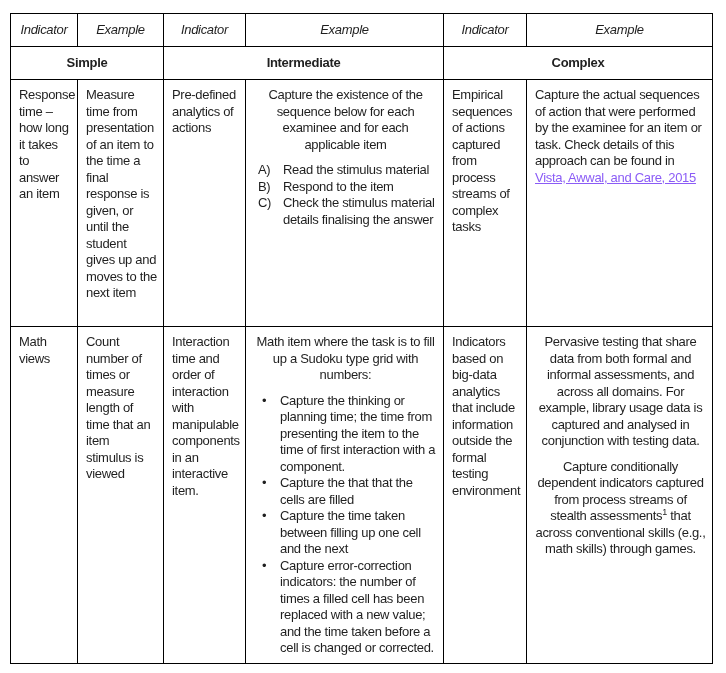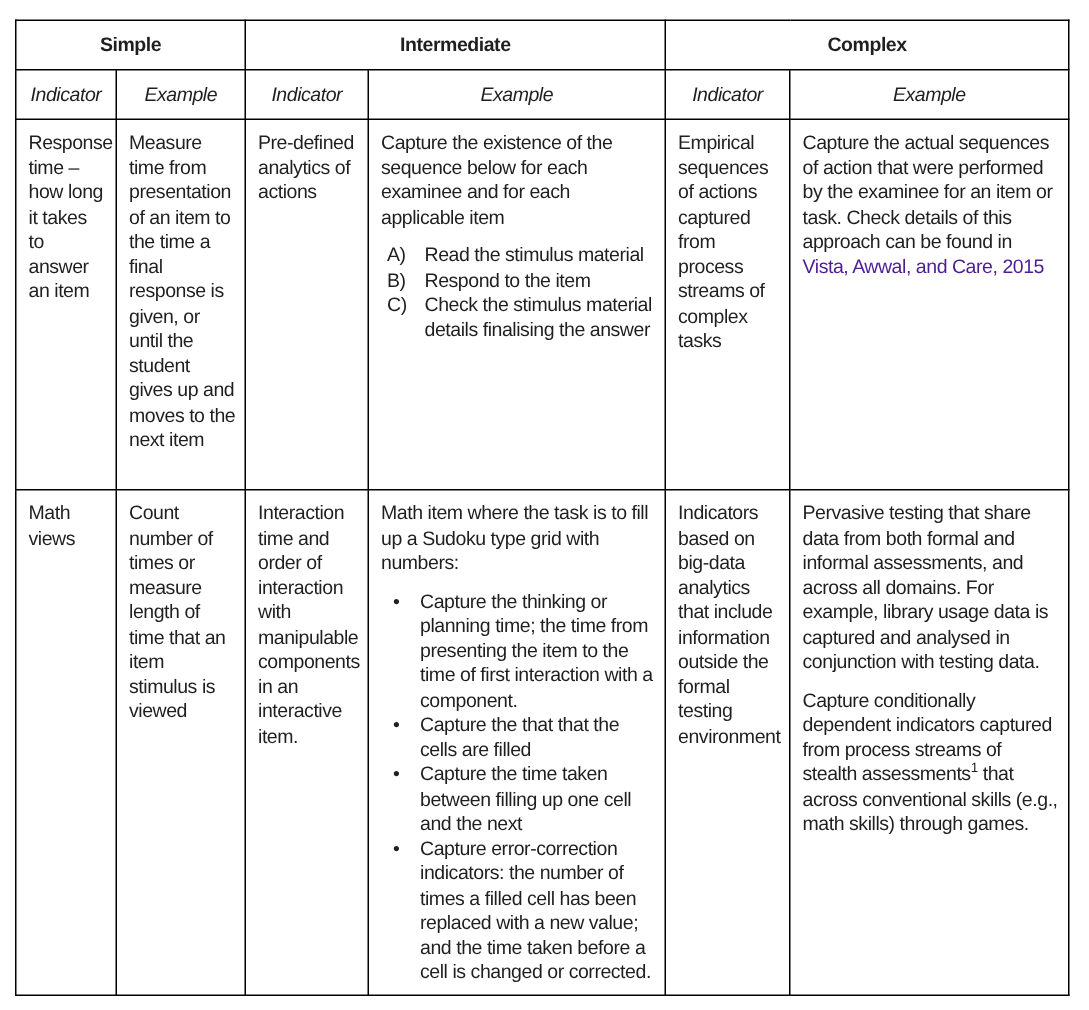--- a/index.html
+++ b/index.html
@@ -68,18 +68,18 @@
 
   <tbody>
       <tr style="height:33px">
-    <th class="group" colspan="2">Simple</th>
-    <th class="group" colspan="2">Intermediate</th>
-    <th class="group" colspan="2">Complex</th>
-  </tr>
-
-  <tr style="height:33px">
     <th class="sub">Indicator</th>
     <th class="sub">Example</th>
     <th class="sub">Indicator</th>
     <th class="sub">Example</th>
     <th class="sub">Indicator</th>
     <th class="sub">Example</th>
+  </tr>
+
+  <tr style="height:33px">
+    <th class="group" colspan="2">Simple</th>
+    <th class="group" colspan="2">Intermediate</th>
+    <th class="group" colspan="2">Complex</th>
   </tr>
 
   <tr style="height:247px">

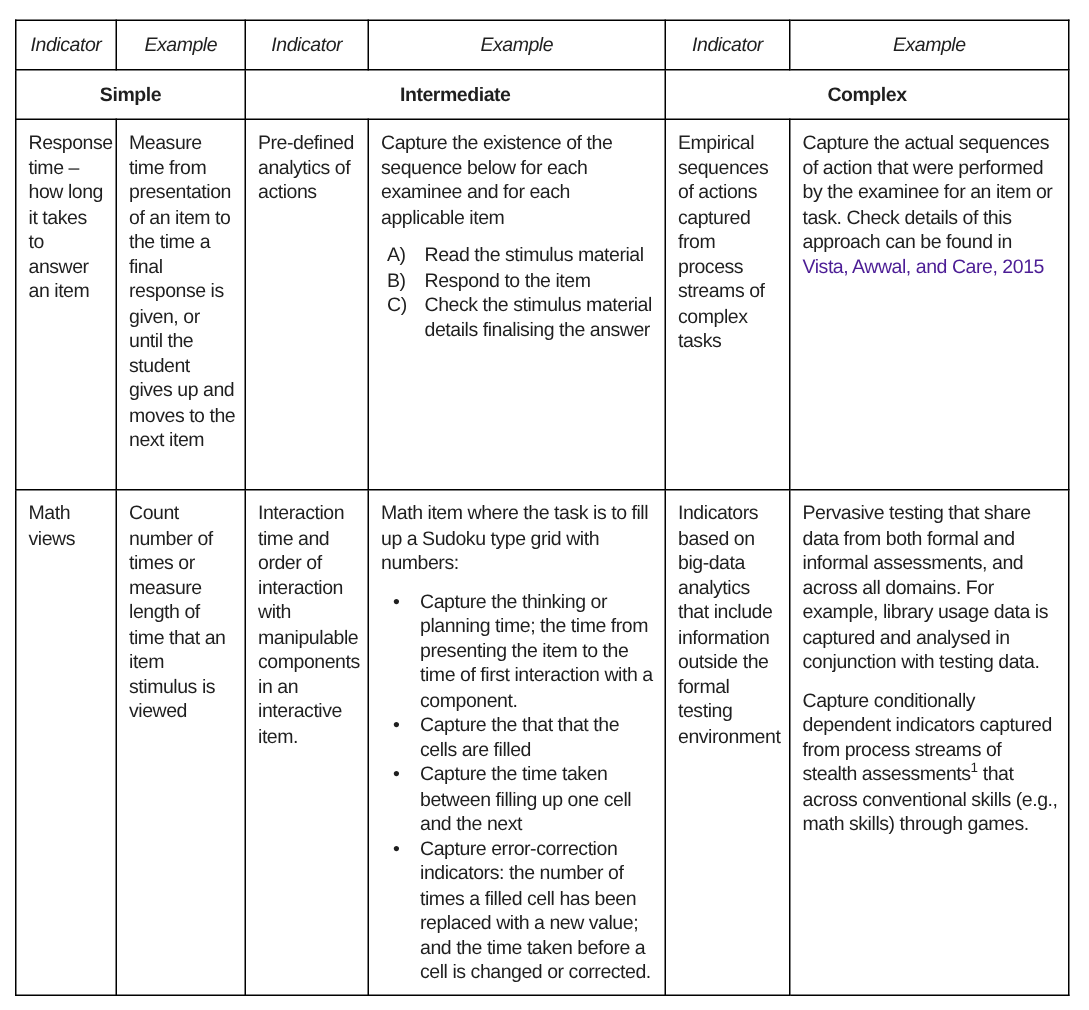--- a/index.html
+++ b/index.html
@@ -41,7 +41,7 @@
     vertical-align: middle;
     padding: 4px 2px;
   }
-  .para { margin: 0; }
+  .para { margin: 0; text-align: center; }
   .para + .para, .list { margin-top: 9px; }
   .li { display: flex; margin-left: 4px; }
   .li .mk { flex: 0 0 25px; }

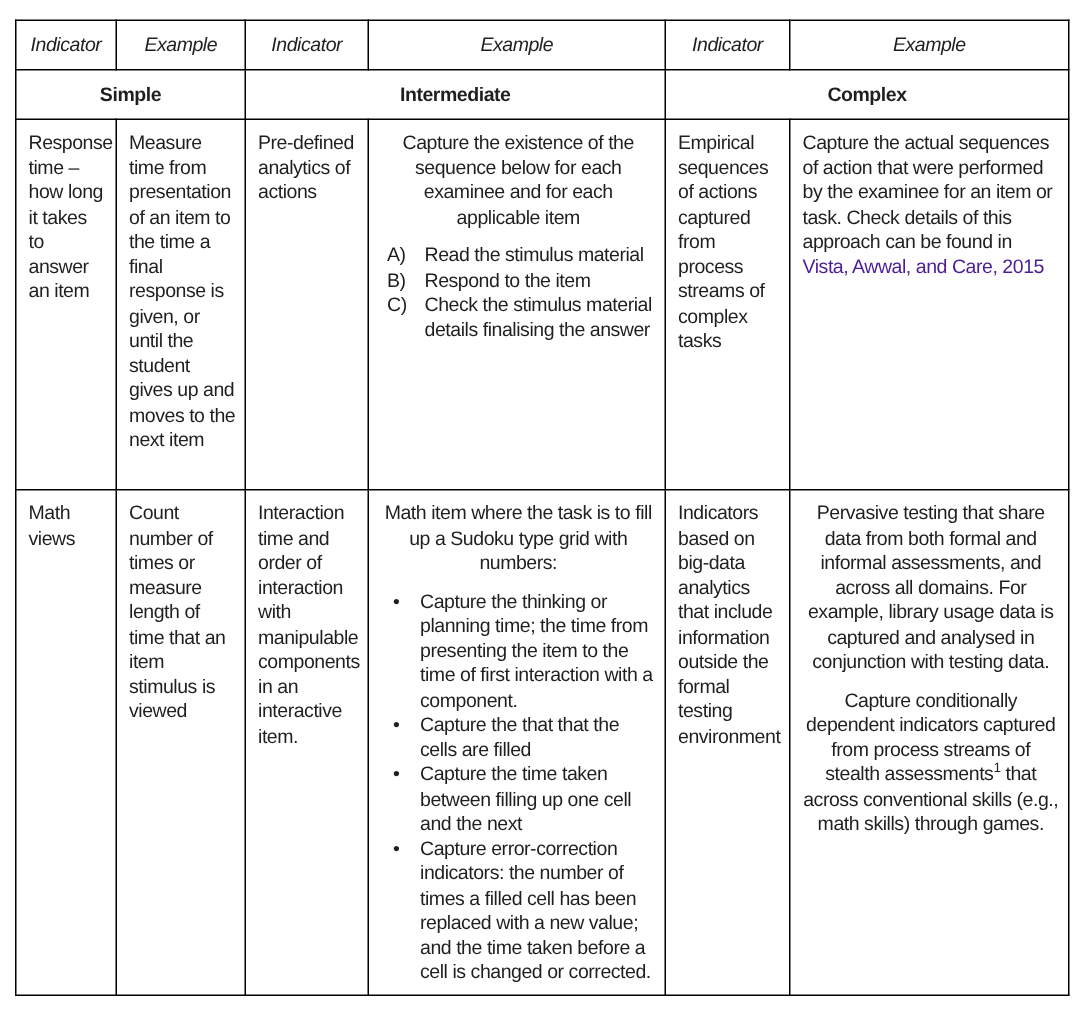--- a/index.html
+++ b/index.html
@@ -48,7 +48,8 @@
   .list.bullets .li { margin-left: 8px; }
   .list.bullets .li .mk { flex: 0 0 18px; }
   a.cite {
-    color: #4c1d95;
+    color: #8b5cf6;
+    text-decoration: underline;
     cursor: pointer;
   }
   sup { font-size: 9px; line-height: 0; vertical-align: super; }

